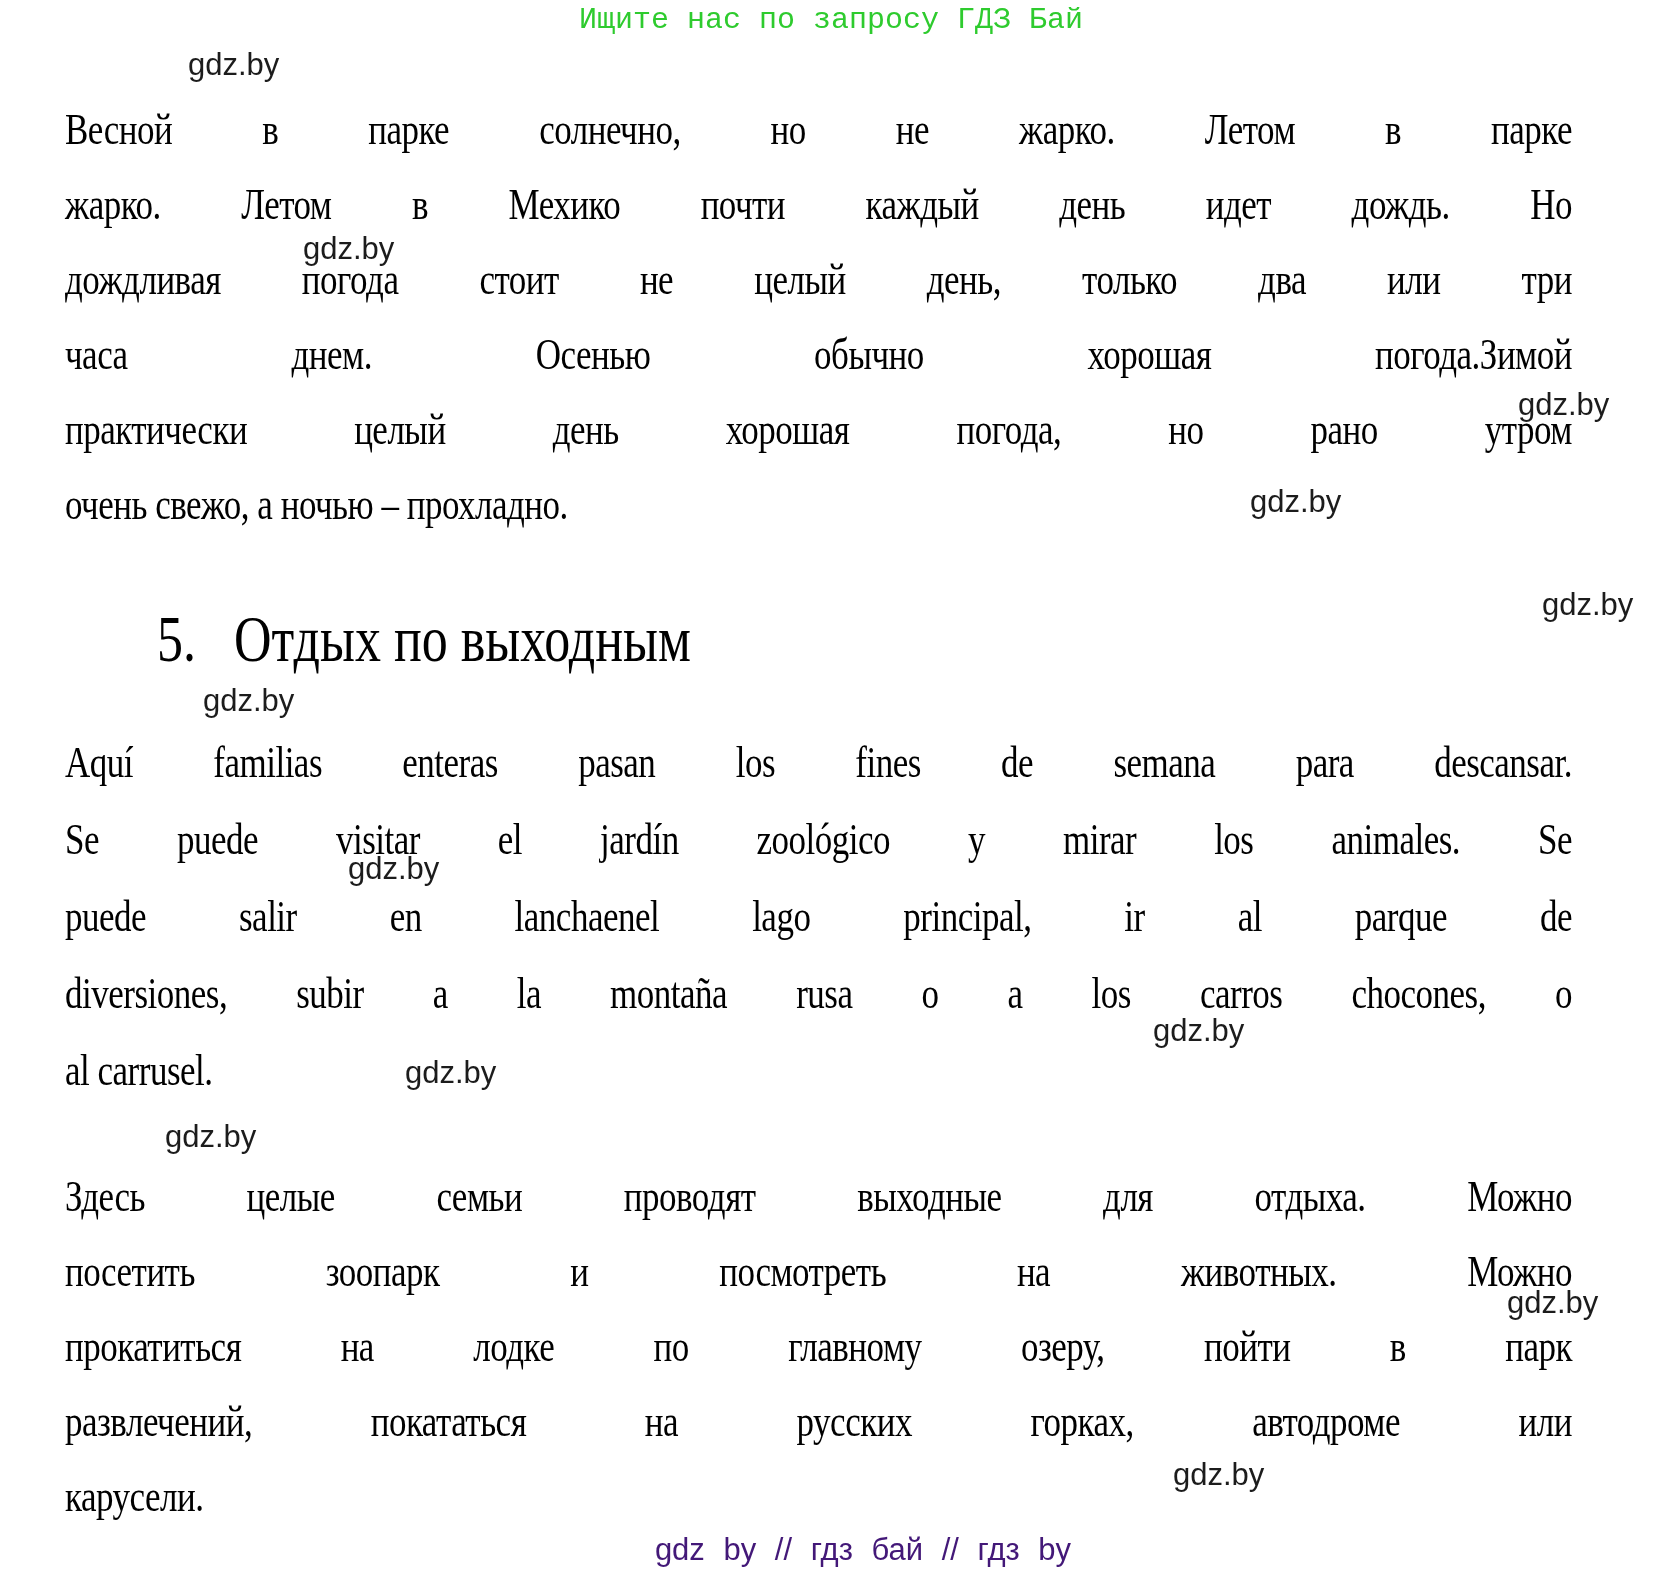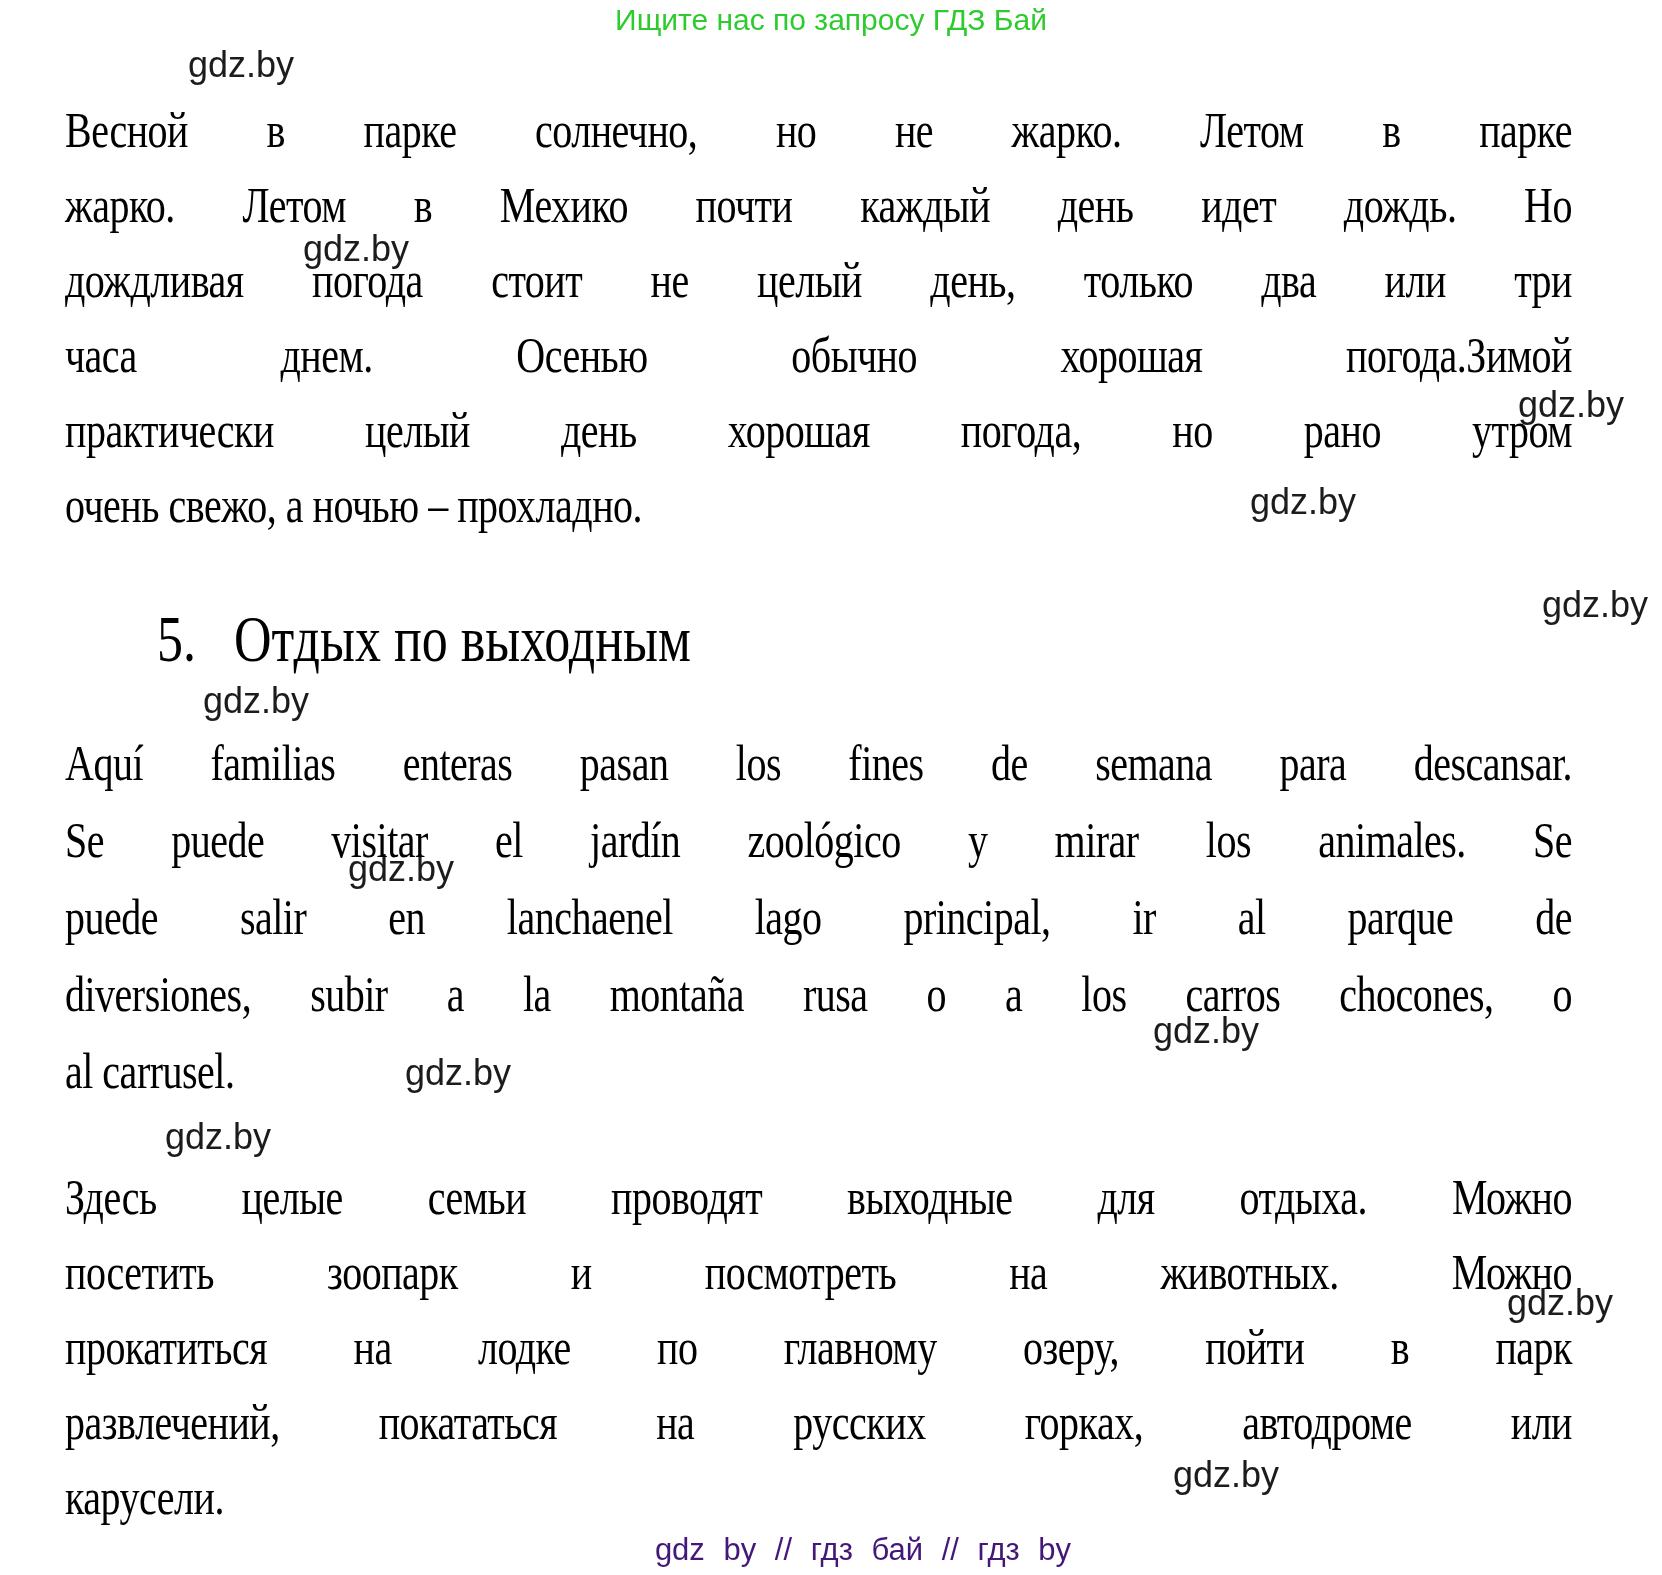--- a/index.html
+++ b/index.html
@@ -11,7 +11,7 @@
   .banner {
     position:absolute; top:3px; left:0; width:100%;
     text-align:center;
-    font-family:Liberation Sans, sans-serif;
+    font-family:Liberation Mono, monospace;
     font-size:30px; font-weight:500; color:#2ecb2e;
   }
   .wm {

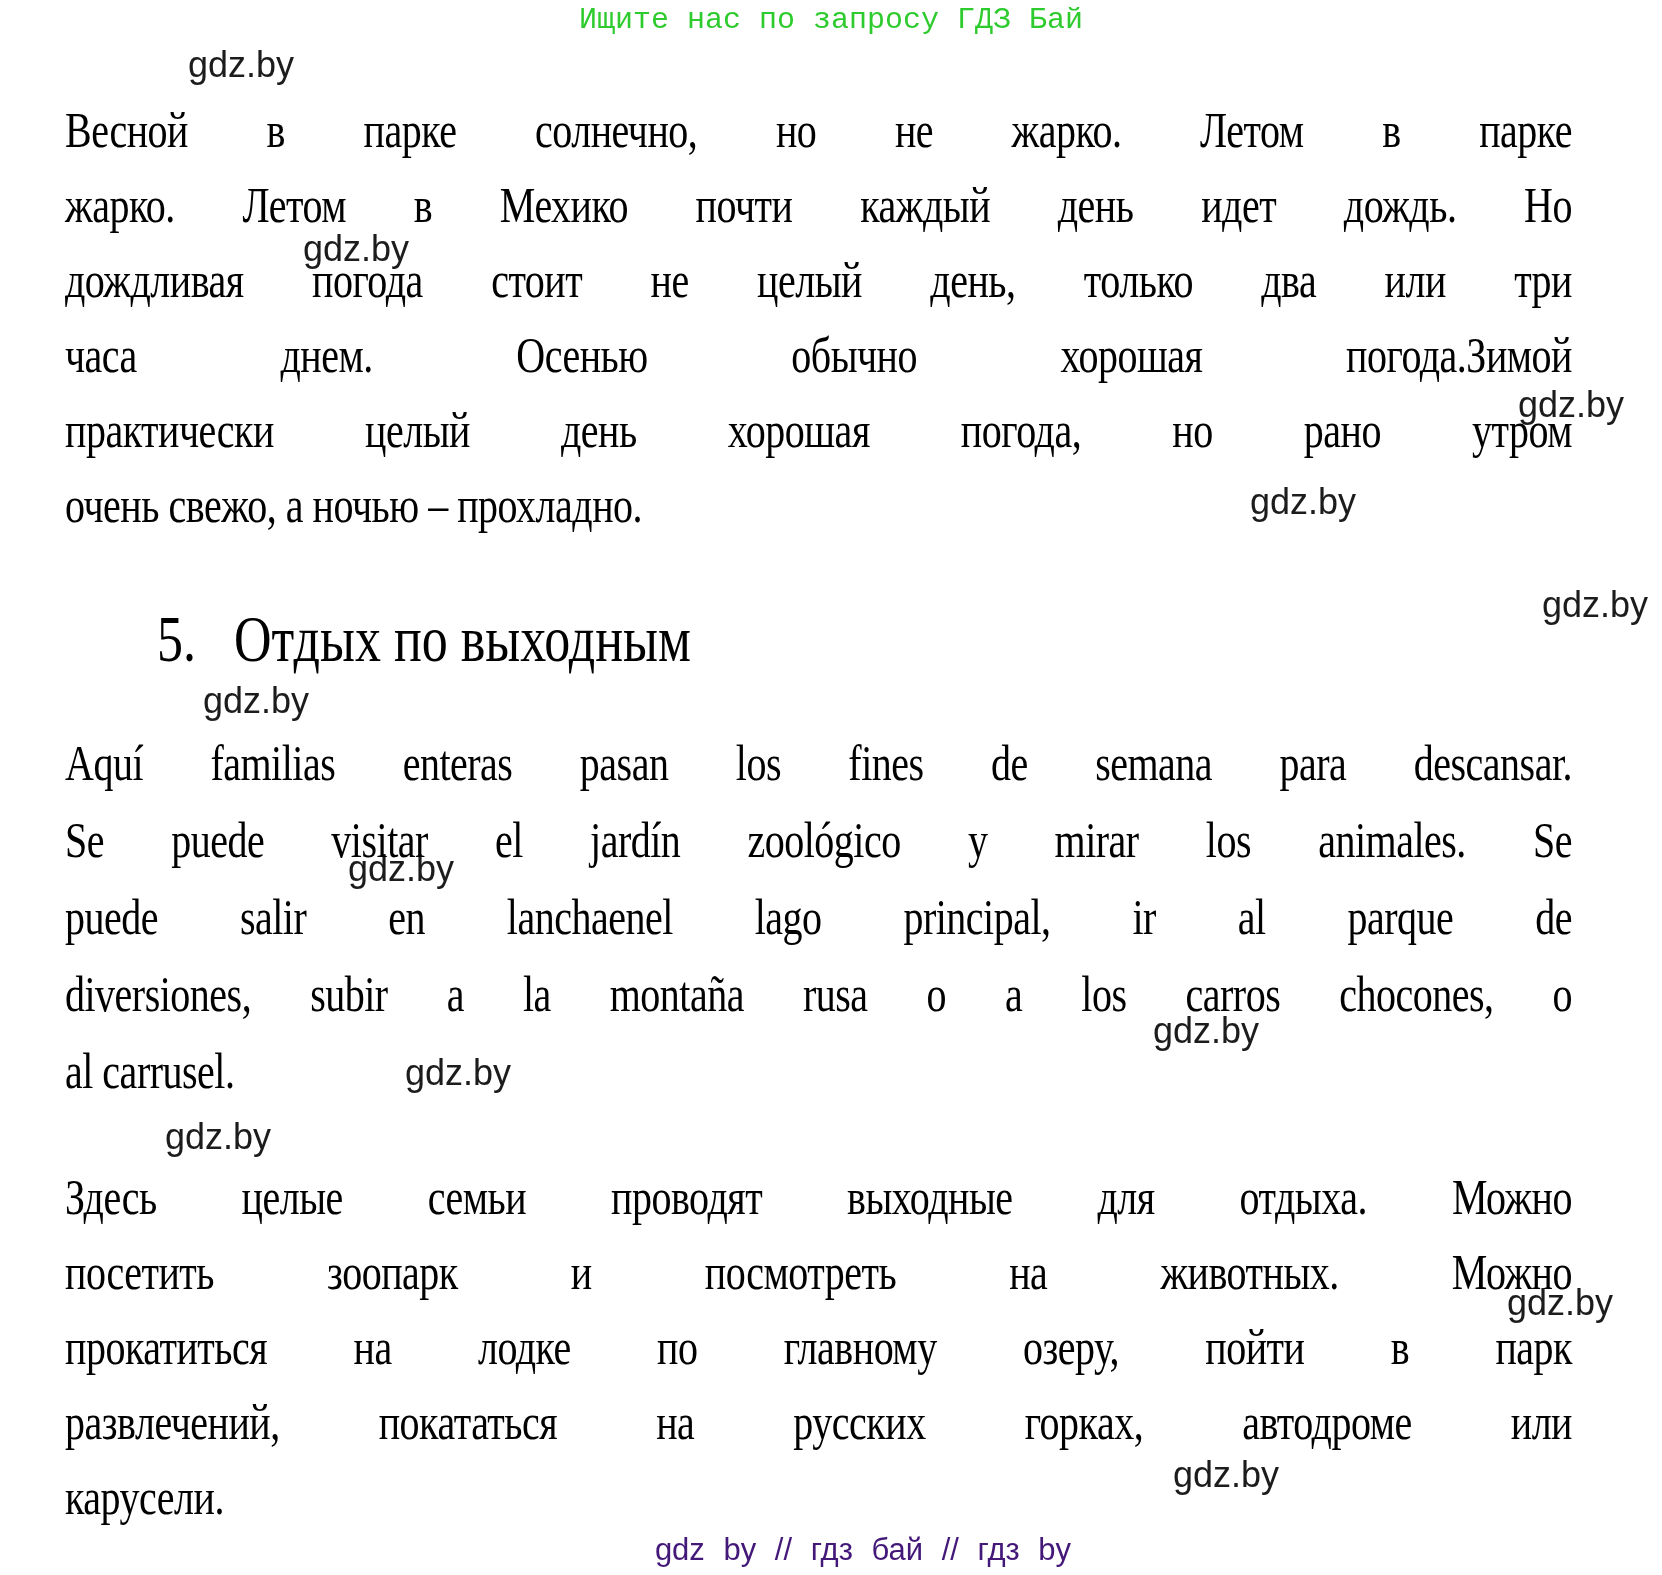--- a/index.html
+++ b/index.html
@@ -17,7 +17,7 @@
   .wm {
     position:absolute;
     font-family:"Liberation Sans", sans-serif;
-    font-size:36px; line-height:33px; color:#1c1c1c;
+    font-size:31px; line-height:33px; color:#1c1c1c;
   }
   .para {
     position:absolute; left:65px; width:1507px;

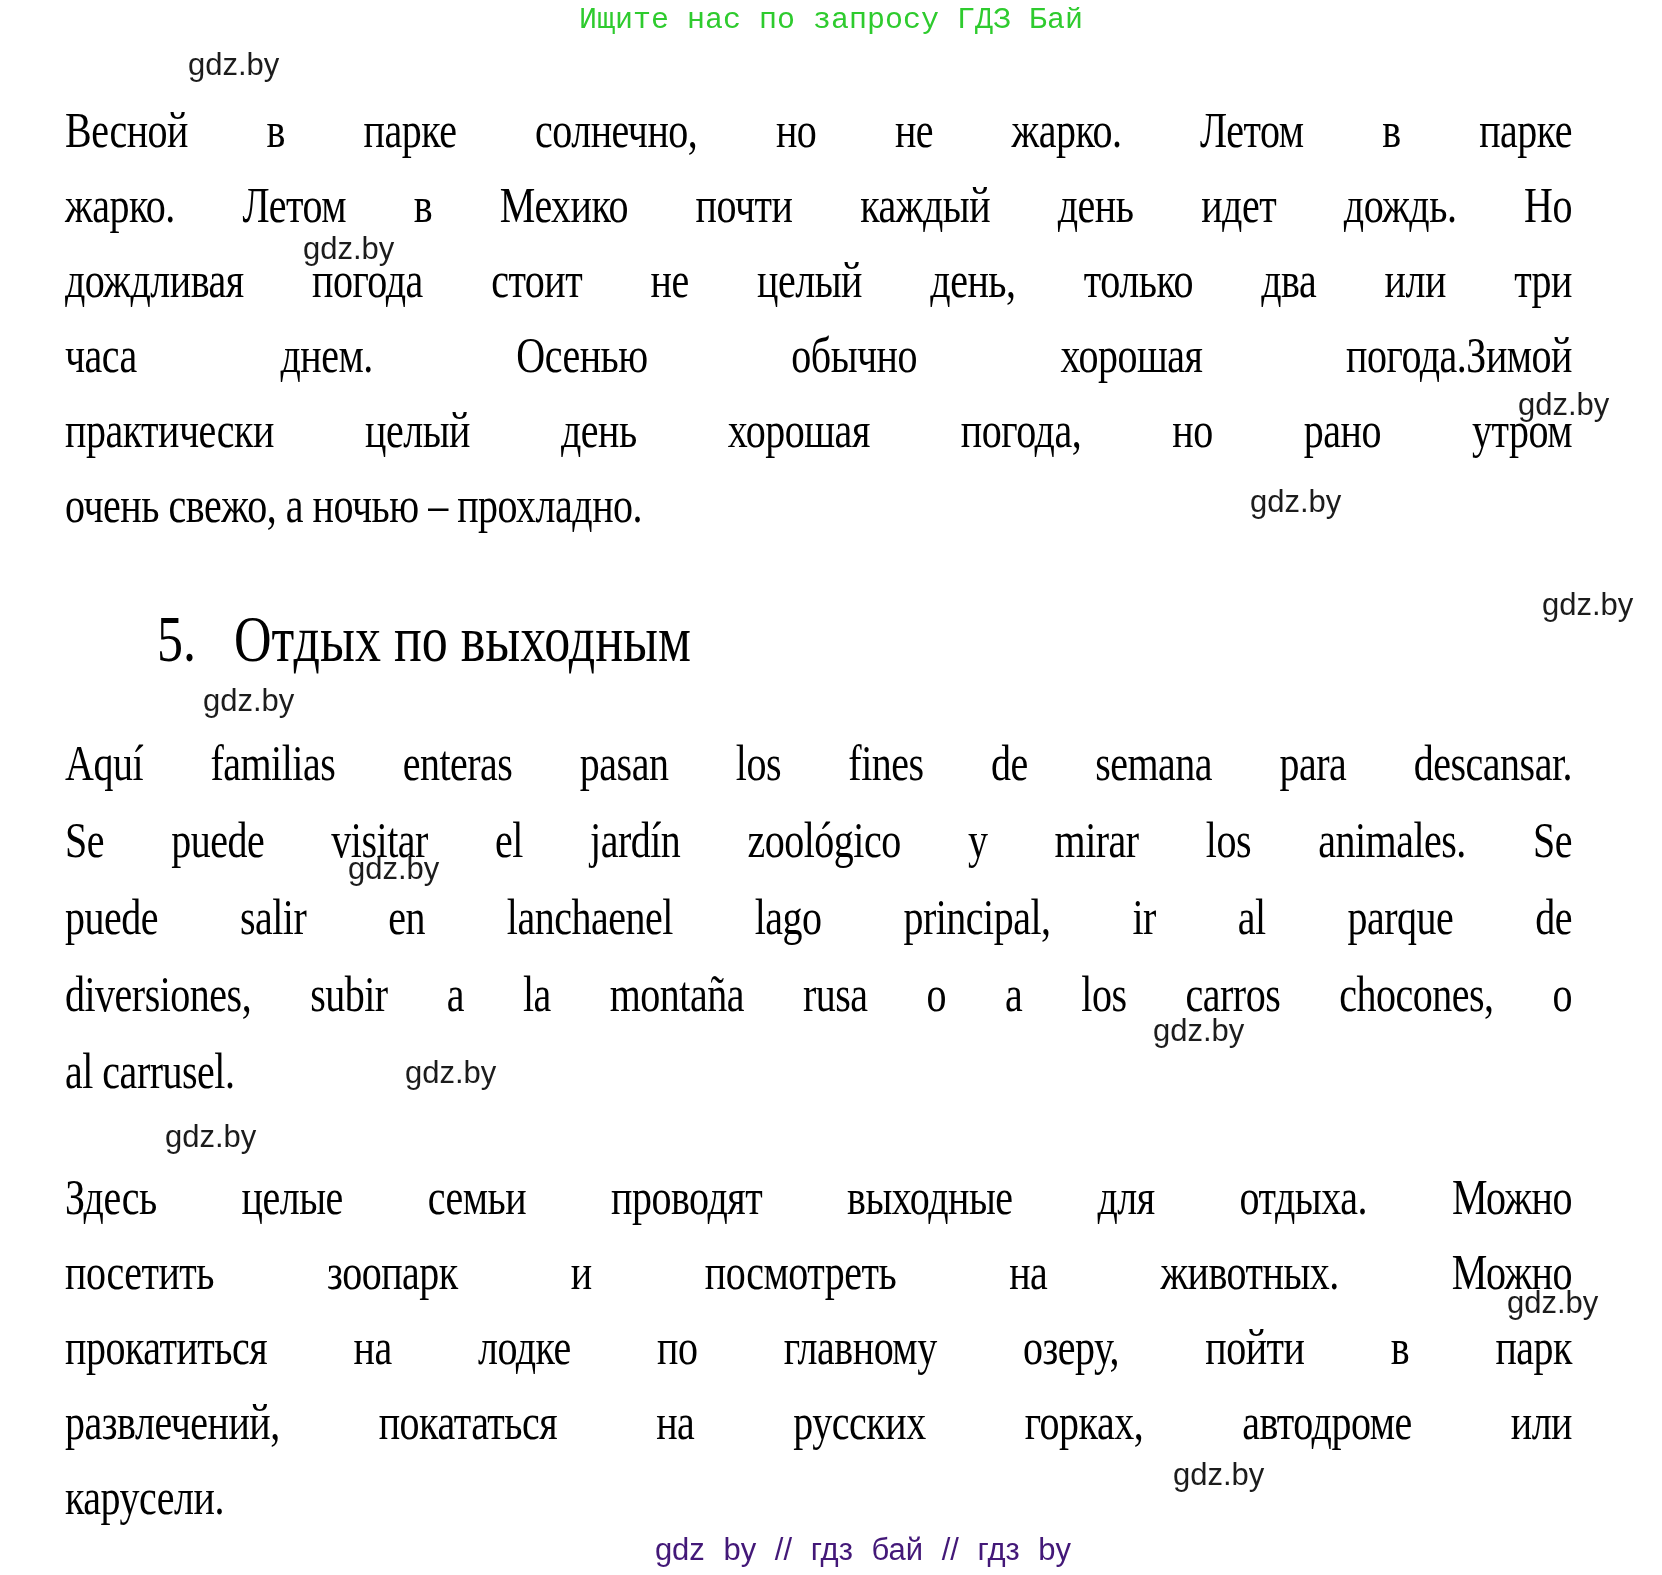--- a/index.html
+++ b/index.html
@@ -21,7 +21,7 @@
   }
   .para {
     position:absolute; left:65px; width:1507px;
-    font-size:40px; color:#000; letter-spacing:-0.5px;
+    font-size:35px; color:#000; letter-spacing:-0.5px;
   }
   .para .line {
     height:75px; line-height:75px;

